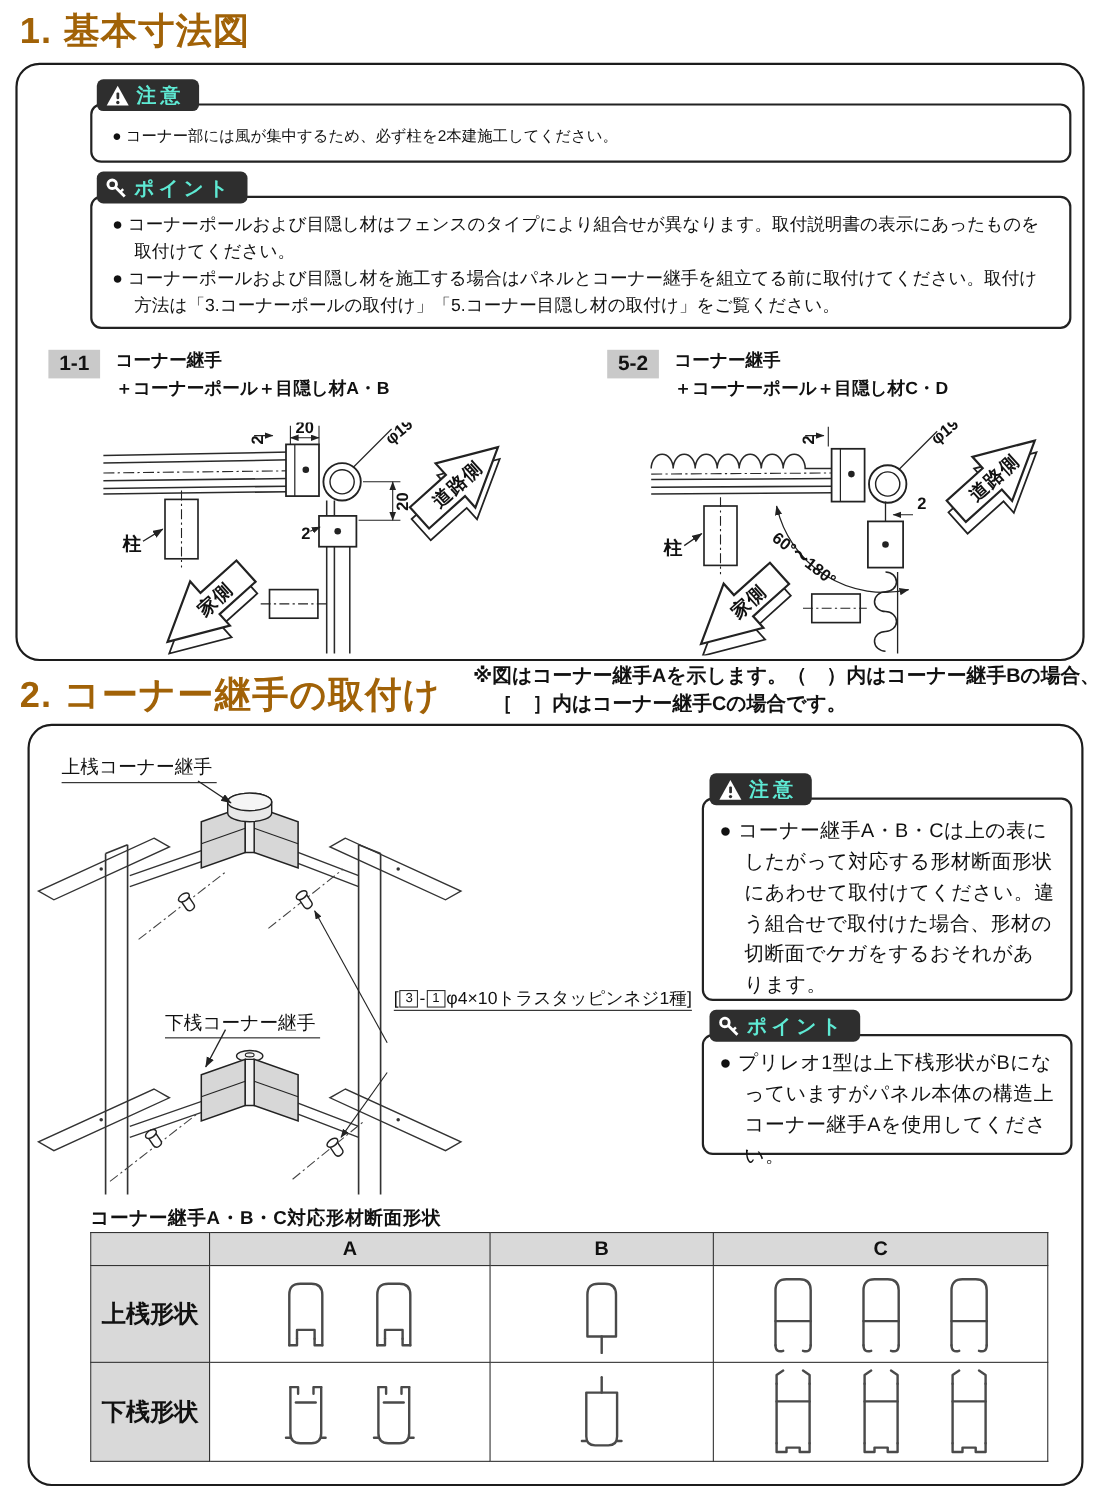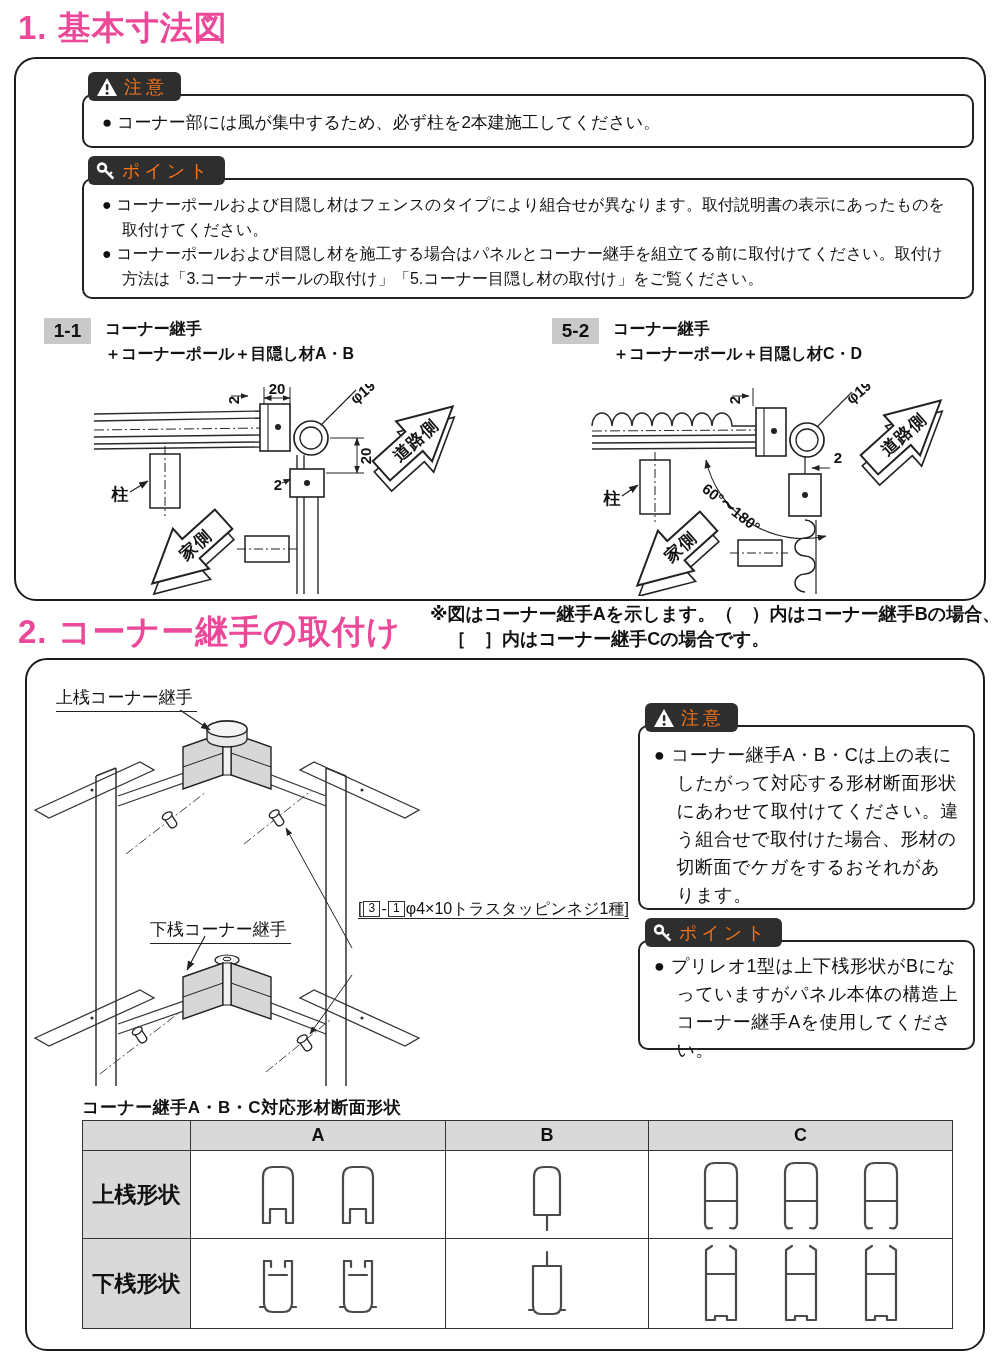--- a/index.html
+++ b/index.html
@@ -5,7 +5,7 @@
   html,body{margin:0;padding:0;background:#fff;}
   .page{position:relative;width:1000px;height:1353px;background:#fff;overflow:hidden;
         font-family:"Liberation Sans","DejaVu Sans",sans-serif;color:#111;}
-  h1.sec-title{position:absolute;margin:0;font-size:33px;font-weight:800;letter-spacing:1px;color:#ec4899;}
+  h1.sec-title{position:absolute;margin:0;font-size:33px;font-weight:800;letter-spacing:1px;color:#a16207;}
   .frame{position:absolute;border:2.6px solid #1c1c1c;border-radius:22px;background:#fff;}
   .badge{position:absolute;z-index:4;background:#2e2e2e;color:#f97316;border-radius:6px;height:29px;
          display:flex;align-items:center;gap:6px;padding:0 13px 0 8px;font-size:18px;font-weight:normal;letter-spacing:4px;}

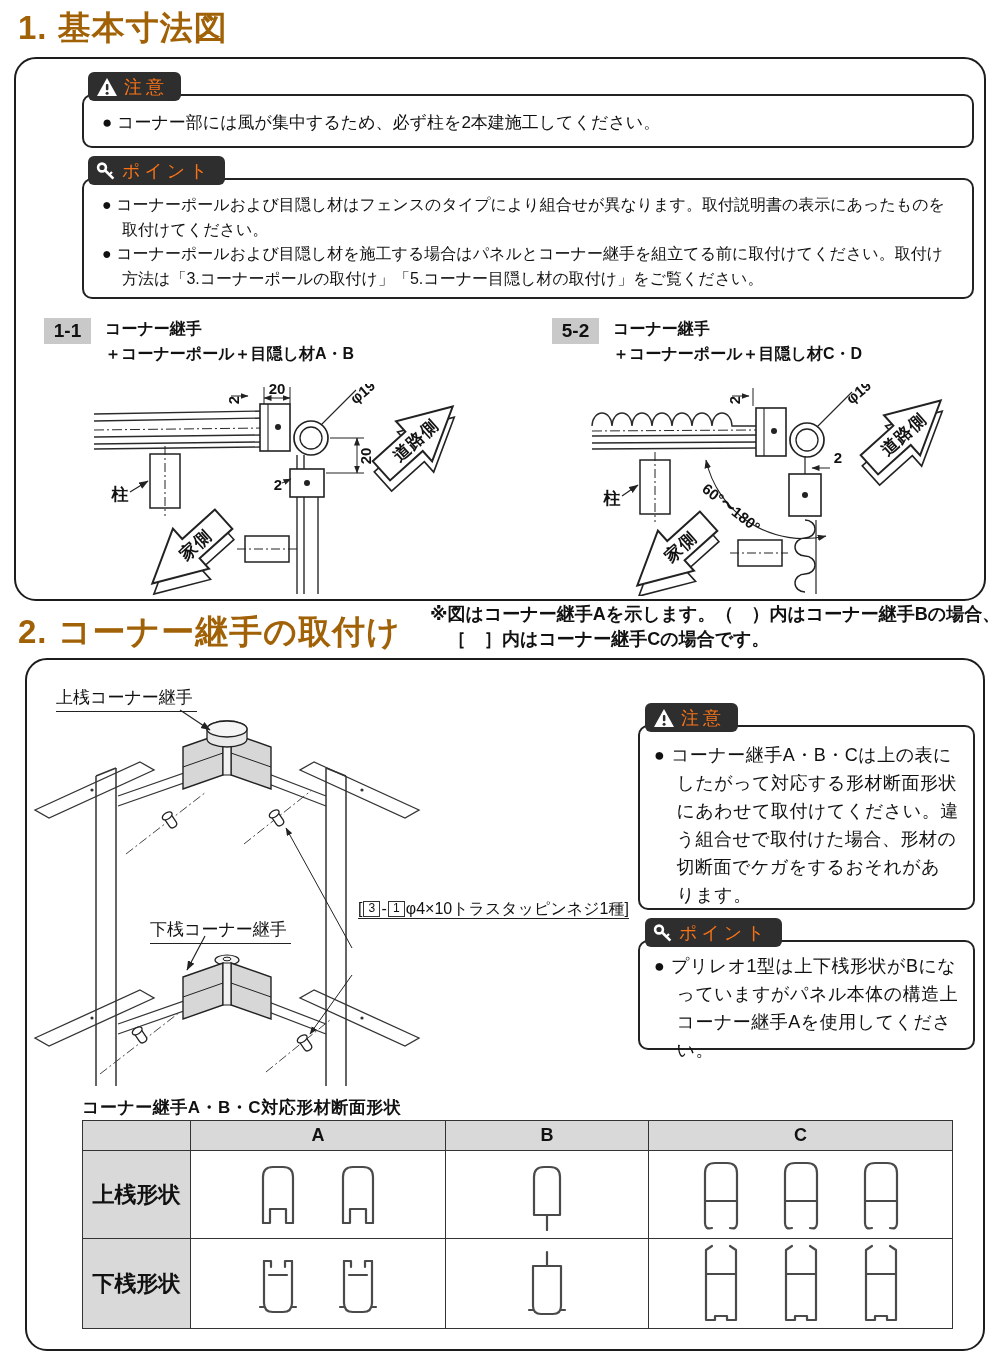--- a/index.html
+++ b/index.html
@@ -7,8 +7,8 @@
         font-family:"Liberation Sans","DejaVu Sans",sans-serif;color:#111;}
   h1.sec-title{position:absolute;margin:0;font-size:33px;font-weight:800;letter-spacing:1px;color:#a16207;}
   .frame{position:absolute;border:2.6px solid #1c1c1c;border-radius:22px;background:#fff;}
-  .badge{position:absolute;z-index:4;background:#2e2e2e;color:#f97316;border-radius:6px;height:29px;
-         display:flex;align-items:center;gap:6px;padding:0 13px 0 8px;font-size:18px;font-weight:normal;letter-spacing:4px;}
+  .badge{position:absolute;z-index:4;background:#2e2e2e;color:#5eead4;border-radius:6px;height:29px;
+         display:flex;align-items:center;gap:6px;padding:0 13px 0 8px;font-size:18px;font-weight:bold;letter-spacing:4px;}
   .cbox{position:absolute;z-index:2;background:#fff;border:2px solid #222;border-radius:10px;box-sizing:border-box;}
   .bullet-line{margin:0;padding-left:1.25em;text-indent:-1.25em;}
   .b1-text{font-size:17px;line-height:24px;}

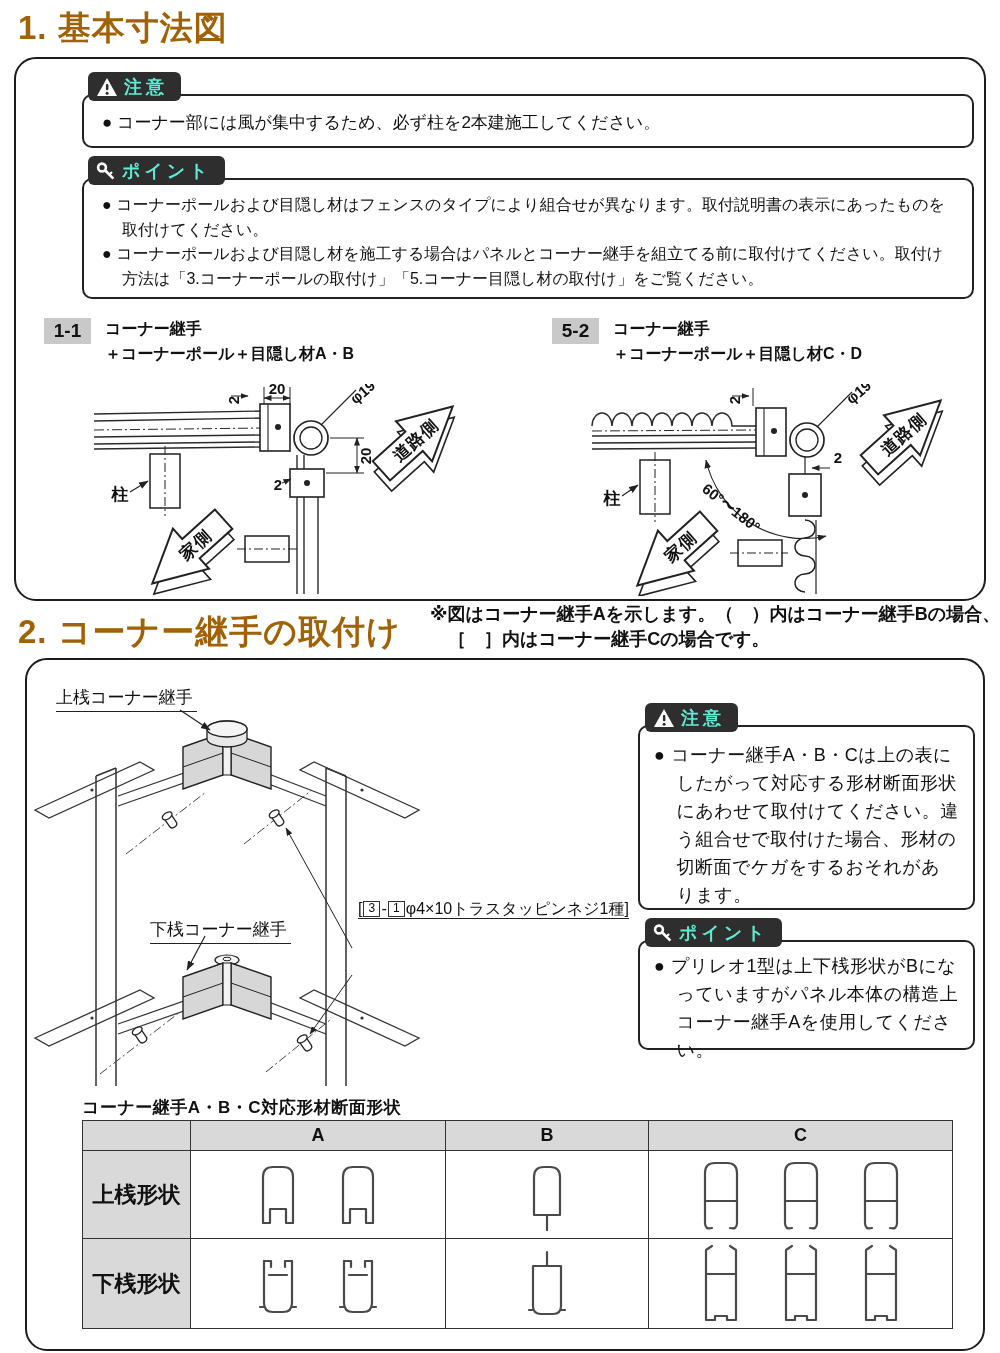--- a/index.html
+++ b/index.html
@@ -11,7 +11,7 @@
          display:flex;align-items:center;gap:6px;padding:0 13px 0 8px;font-size:18px;font-weight:bold;letter-spacing:4px;}
   .cbox{position:absolute;z-index:2;background:#fff;border:2px solid #222;border-radius:10px;box-sizing:border-box;}
   .bullet-line{margin:0;padding-left:1.25em;text-indent:-1.25em;}
-  .b1-text{font-size:17px;line-height:24px;}
+  .b1-text{font-size:14px;line-height:24px;}
   .p1-text{font-size:16px;line-height:24.5px;}
   .chip{position:absolute;background:#c9c9c9;color:#111;font-weight:bold;font-size:19px;
         width:47px;height:26px;display:flex;align-items:center;justify-content:center;}

